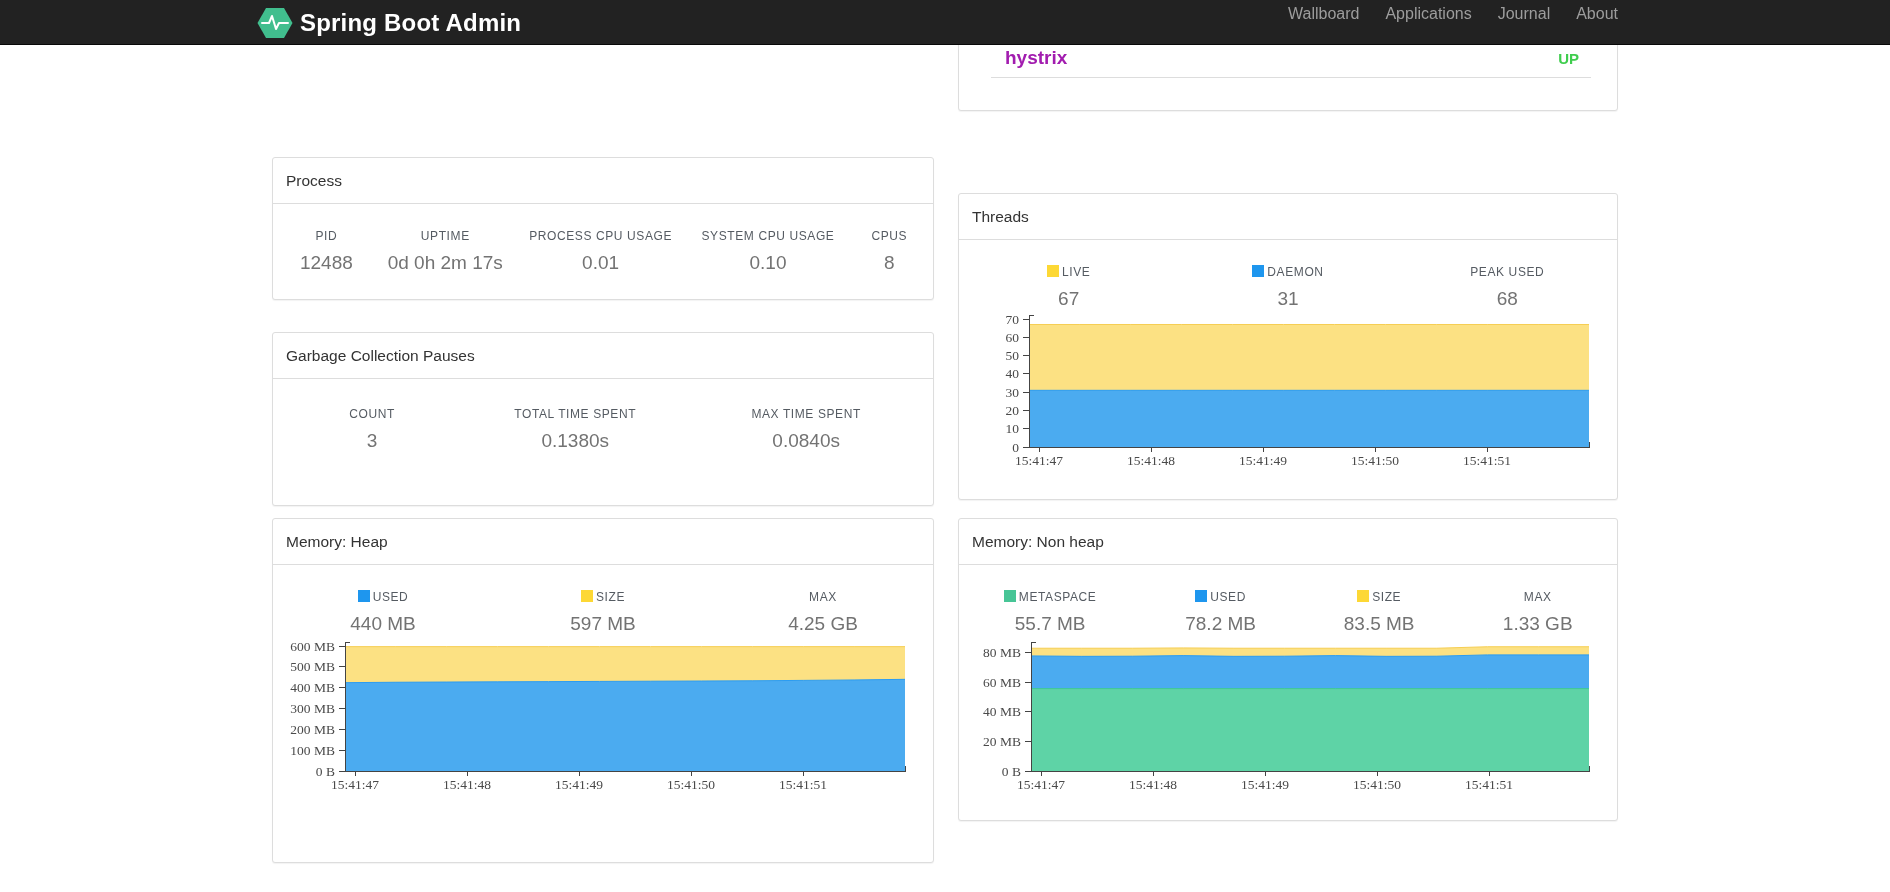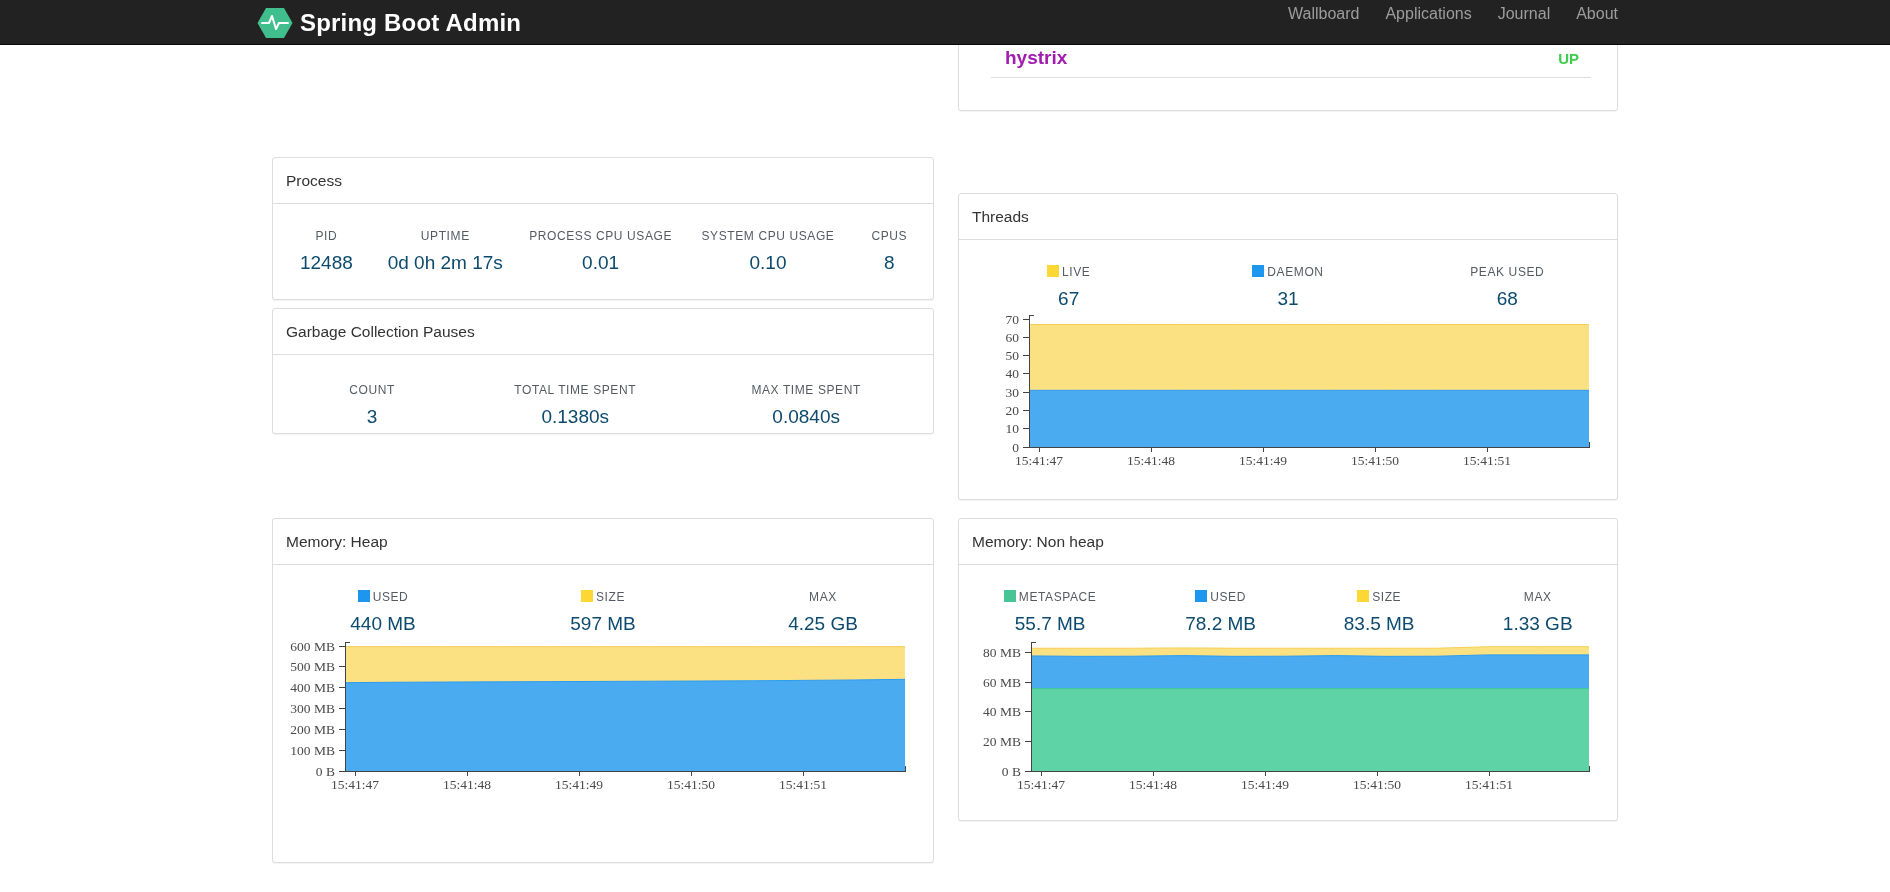--- a/index.html
+++ b/index.html
@@ -29,7 +29,7 @@
   .stat { text-align:center; }
   .stat-label { font-size:12px; color:#555b62; letter-spacing:0.6px; margin-bottom:9px;
                 white-space:nowrap; }
-  .stat-value { font-size:19px; color:#0c4a6e; white-space:nowrap; }
+  .stat-value { font-size:19px; color:#737373; white-space:nowrap; }
   .swatch { display:inline-block; width:12px; height:12px; margin-right:3px;
             vertical-align:-1px; }
 

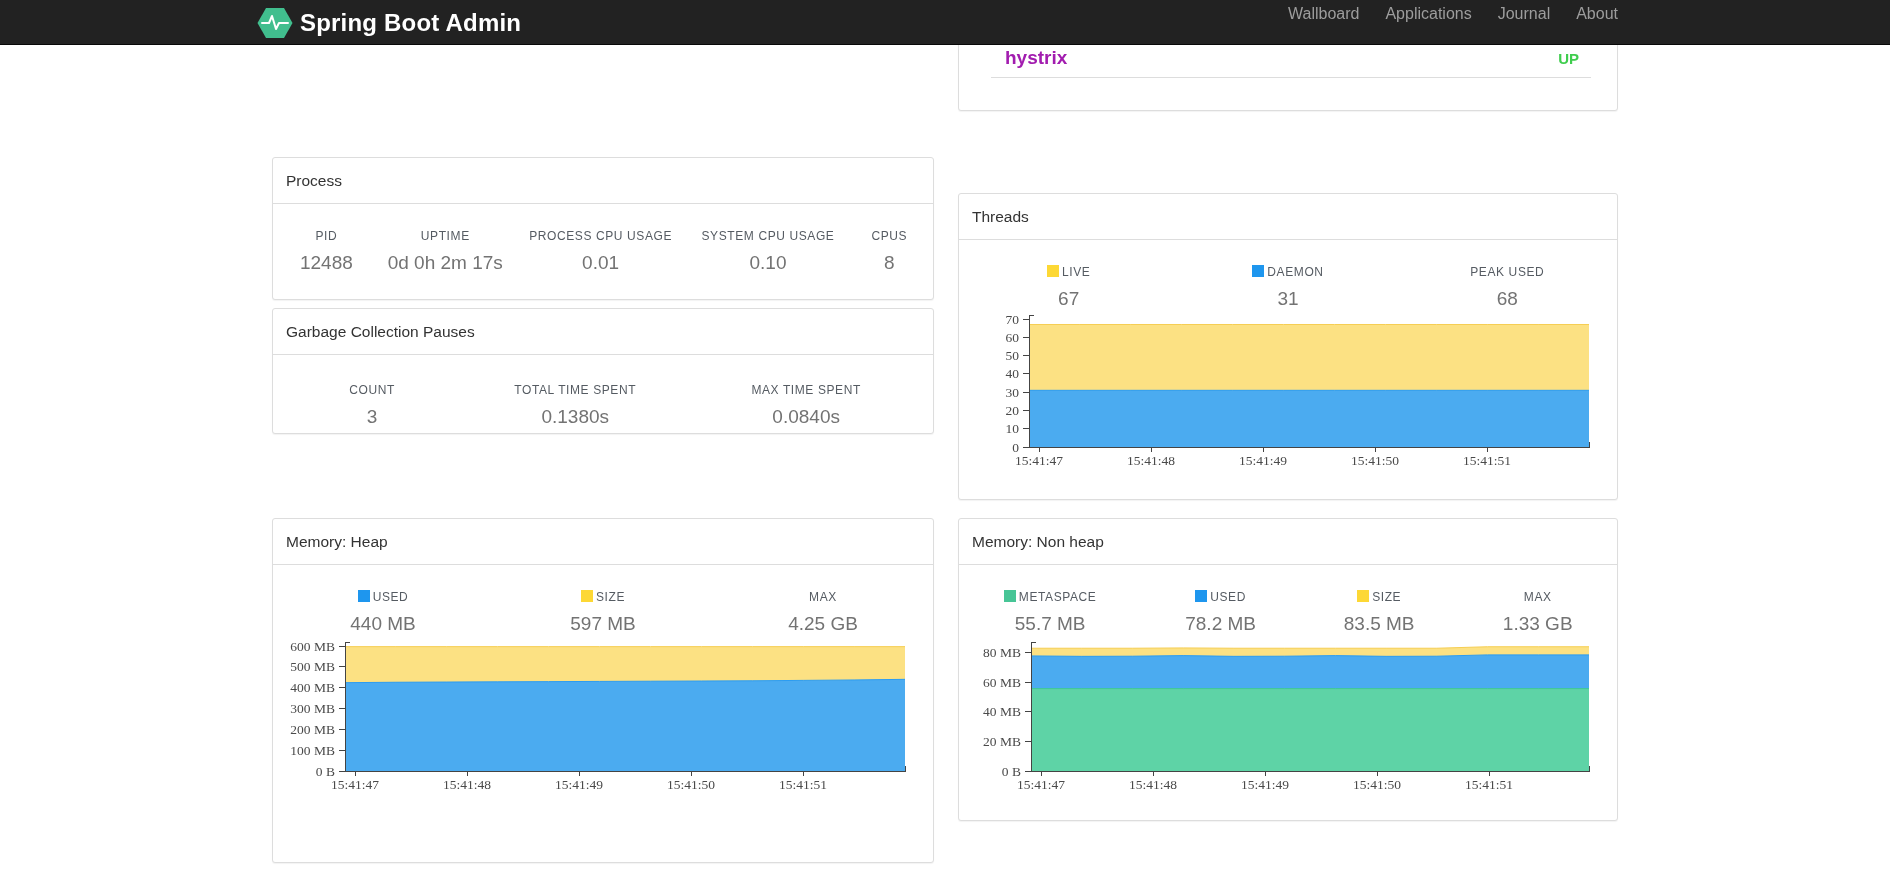--- a/index.html
+++ b/index.html
@@ -113,7 +113,7 @@
     </div>
   </div>
 
-  <div class="panel" style="left:272px; top:308px; width:662px; height:126px;">
+  <div class="panel" style="left:272px; top:332px; width:662px; height:174px;">
     <div class="panel-heading">
       <span class="panel-title">Garbage Collection Pauses</span>
     </div>

